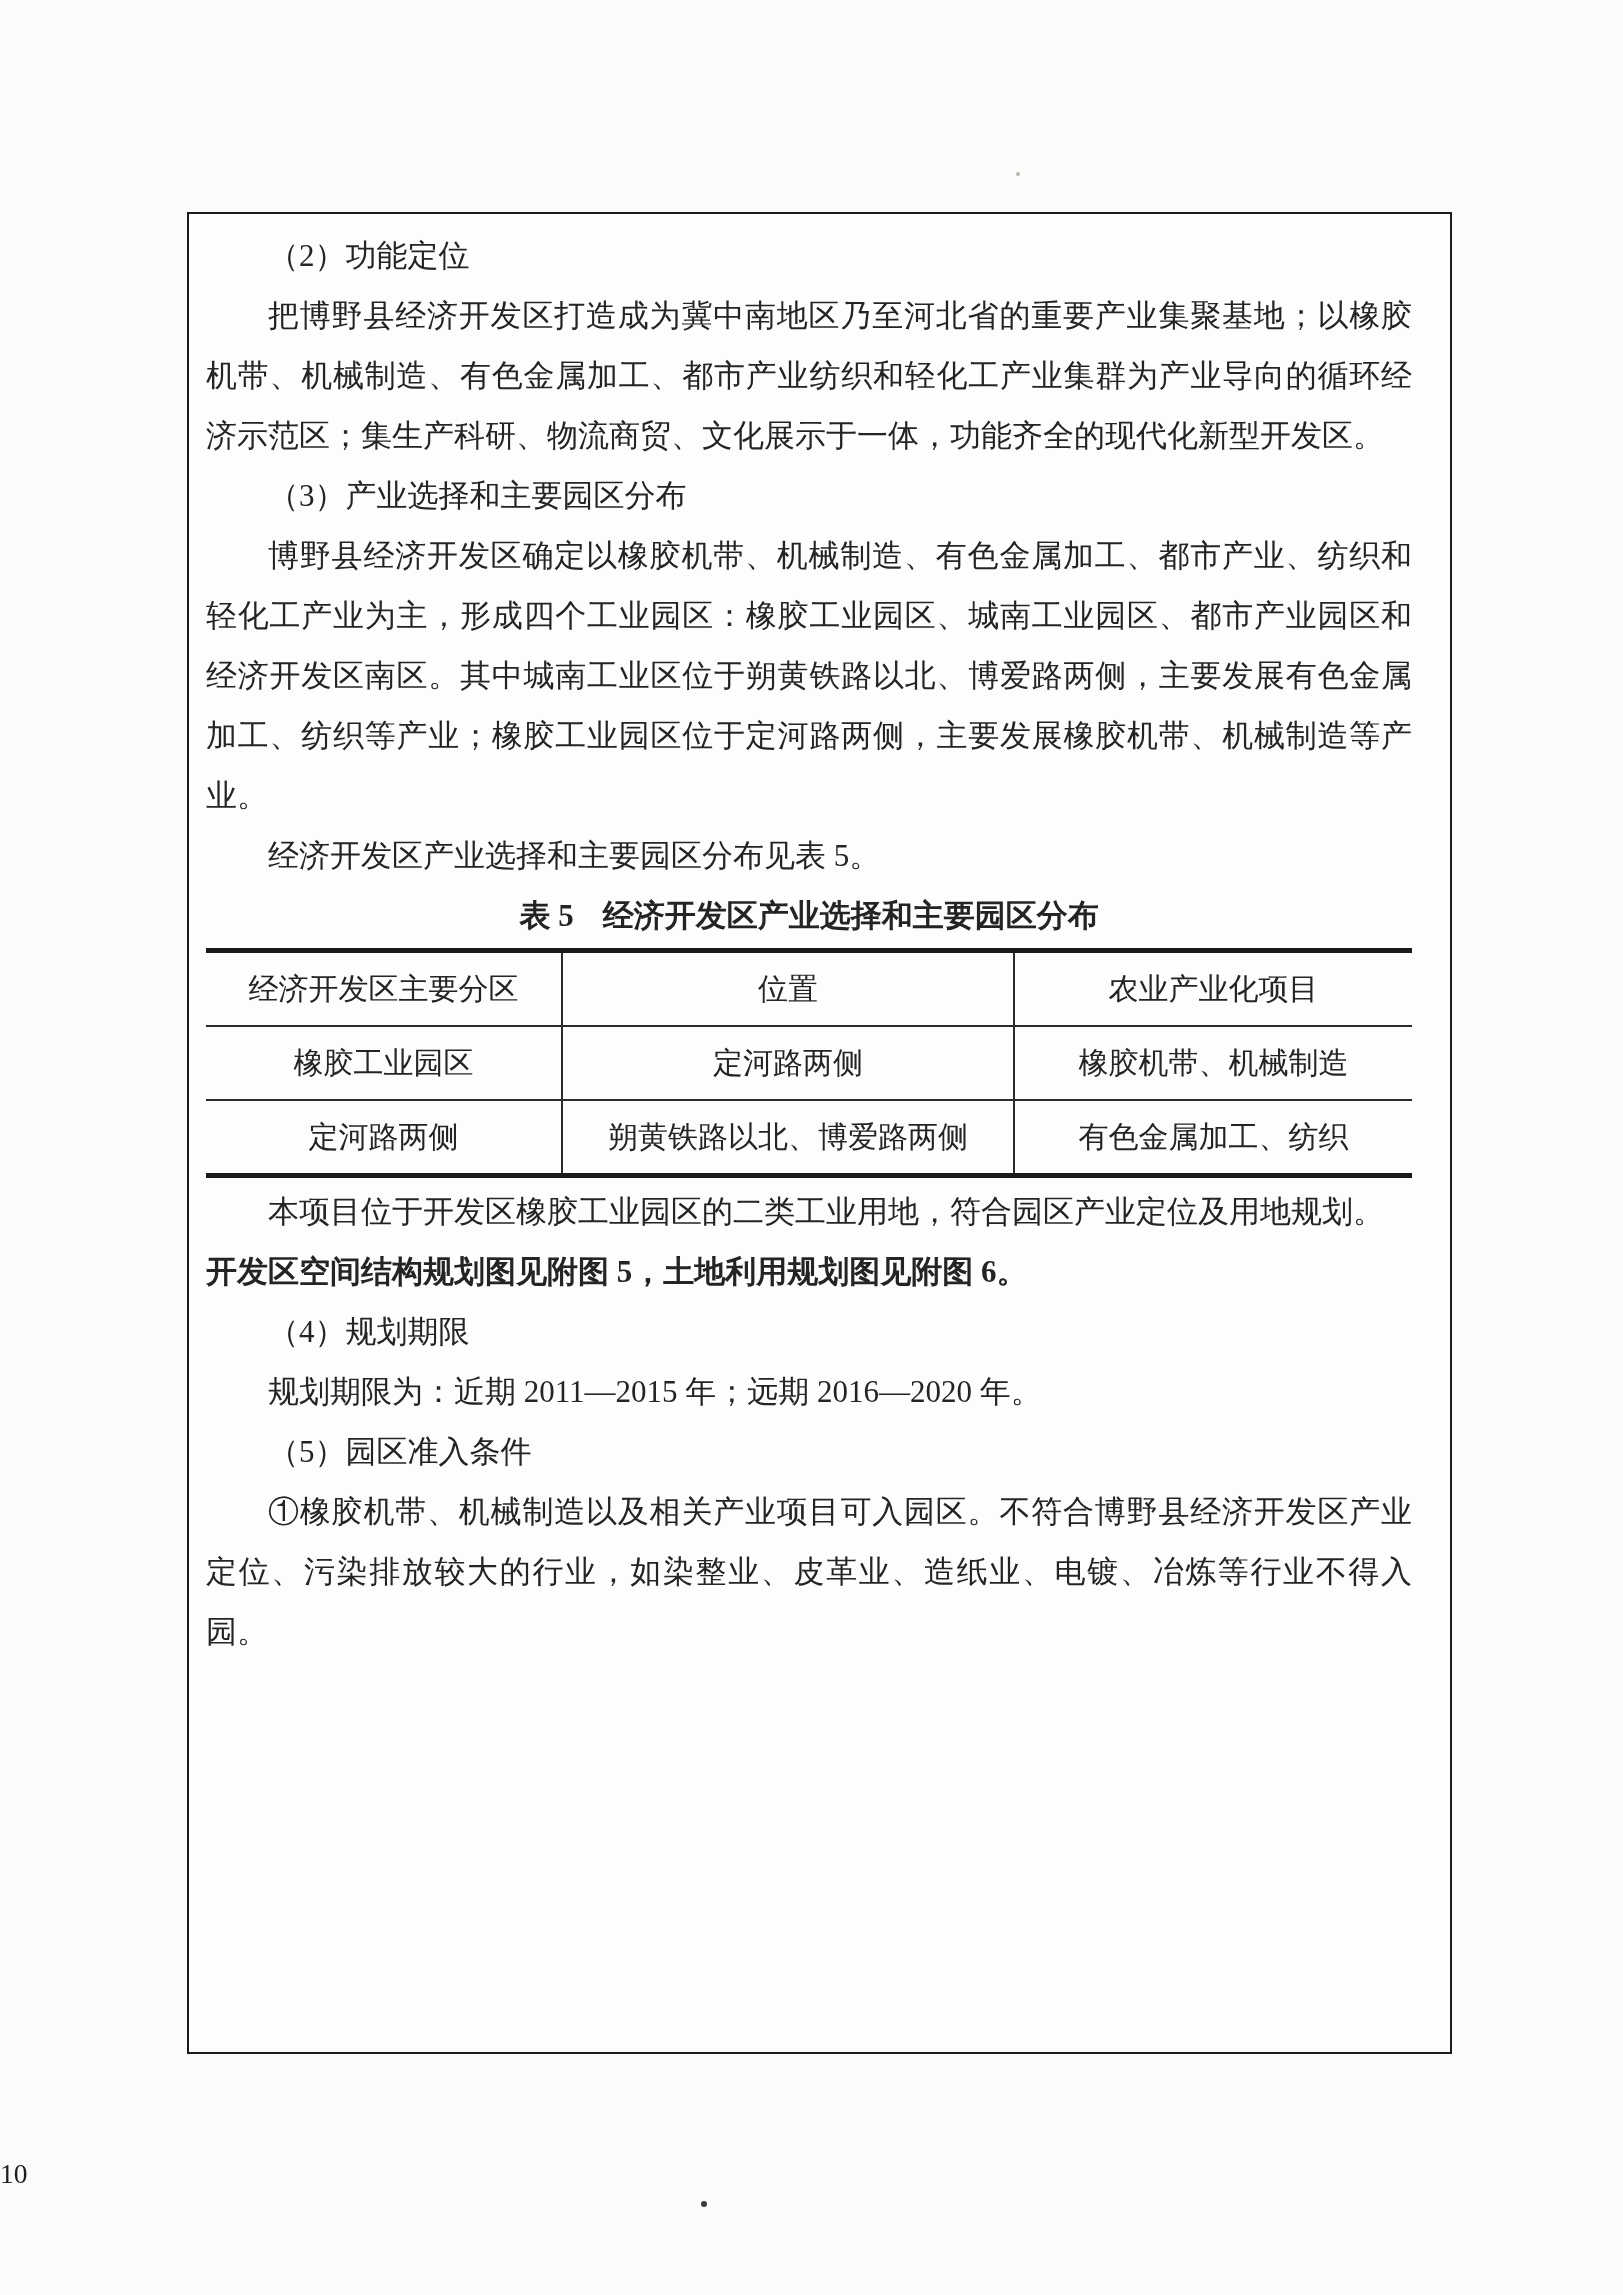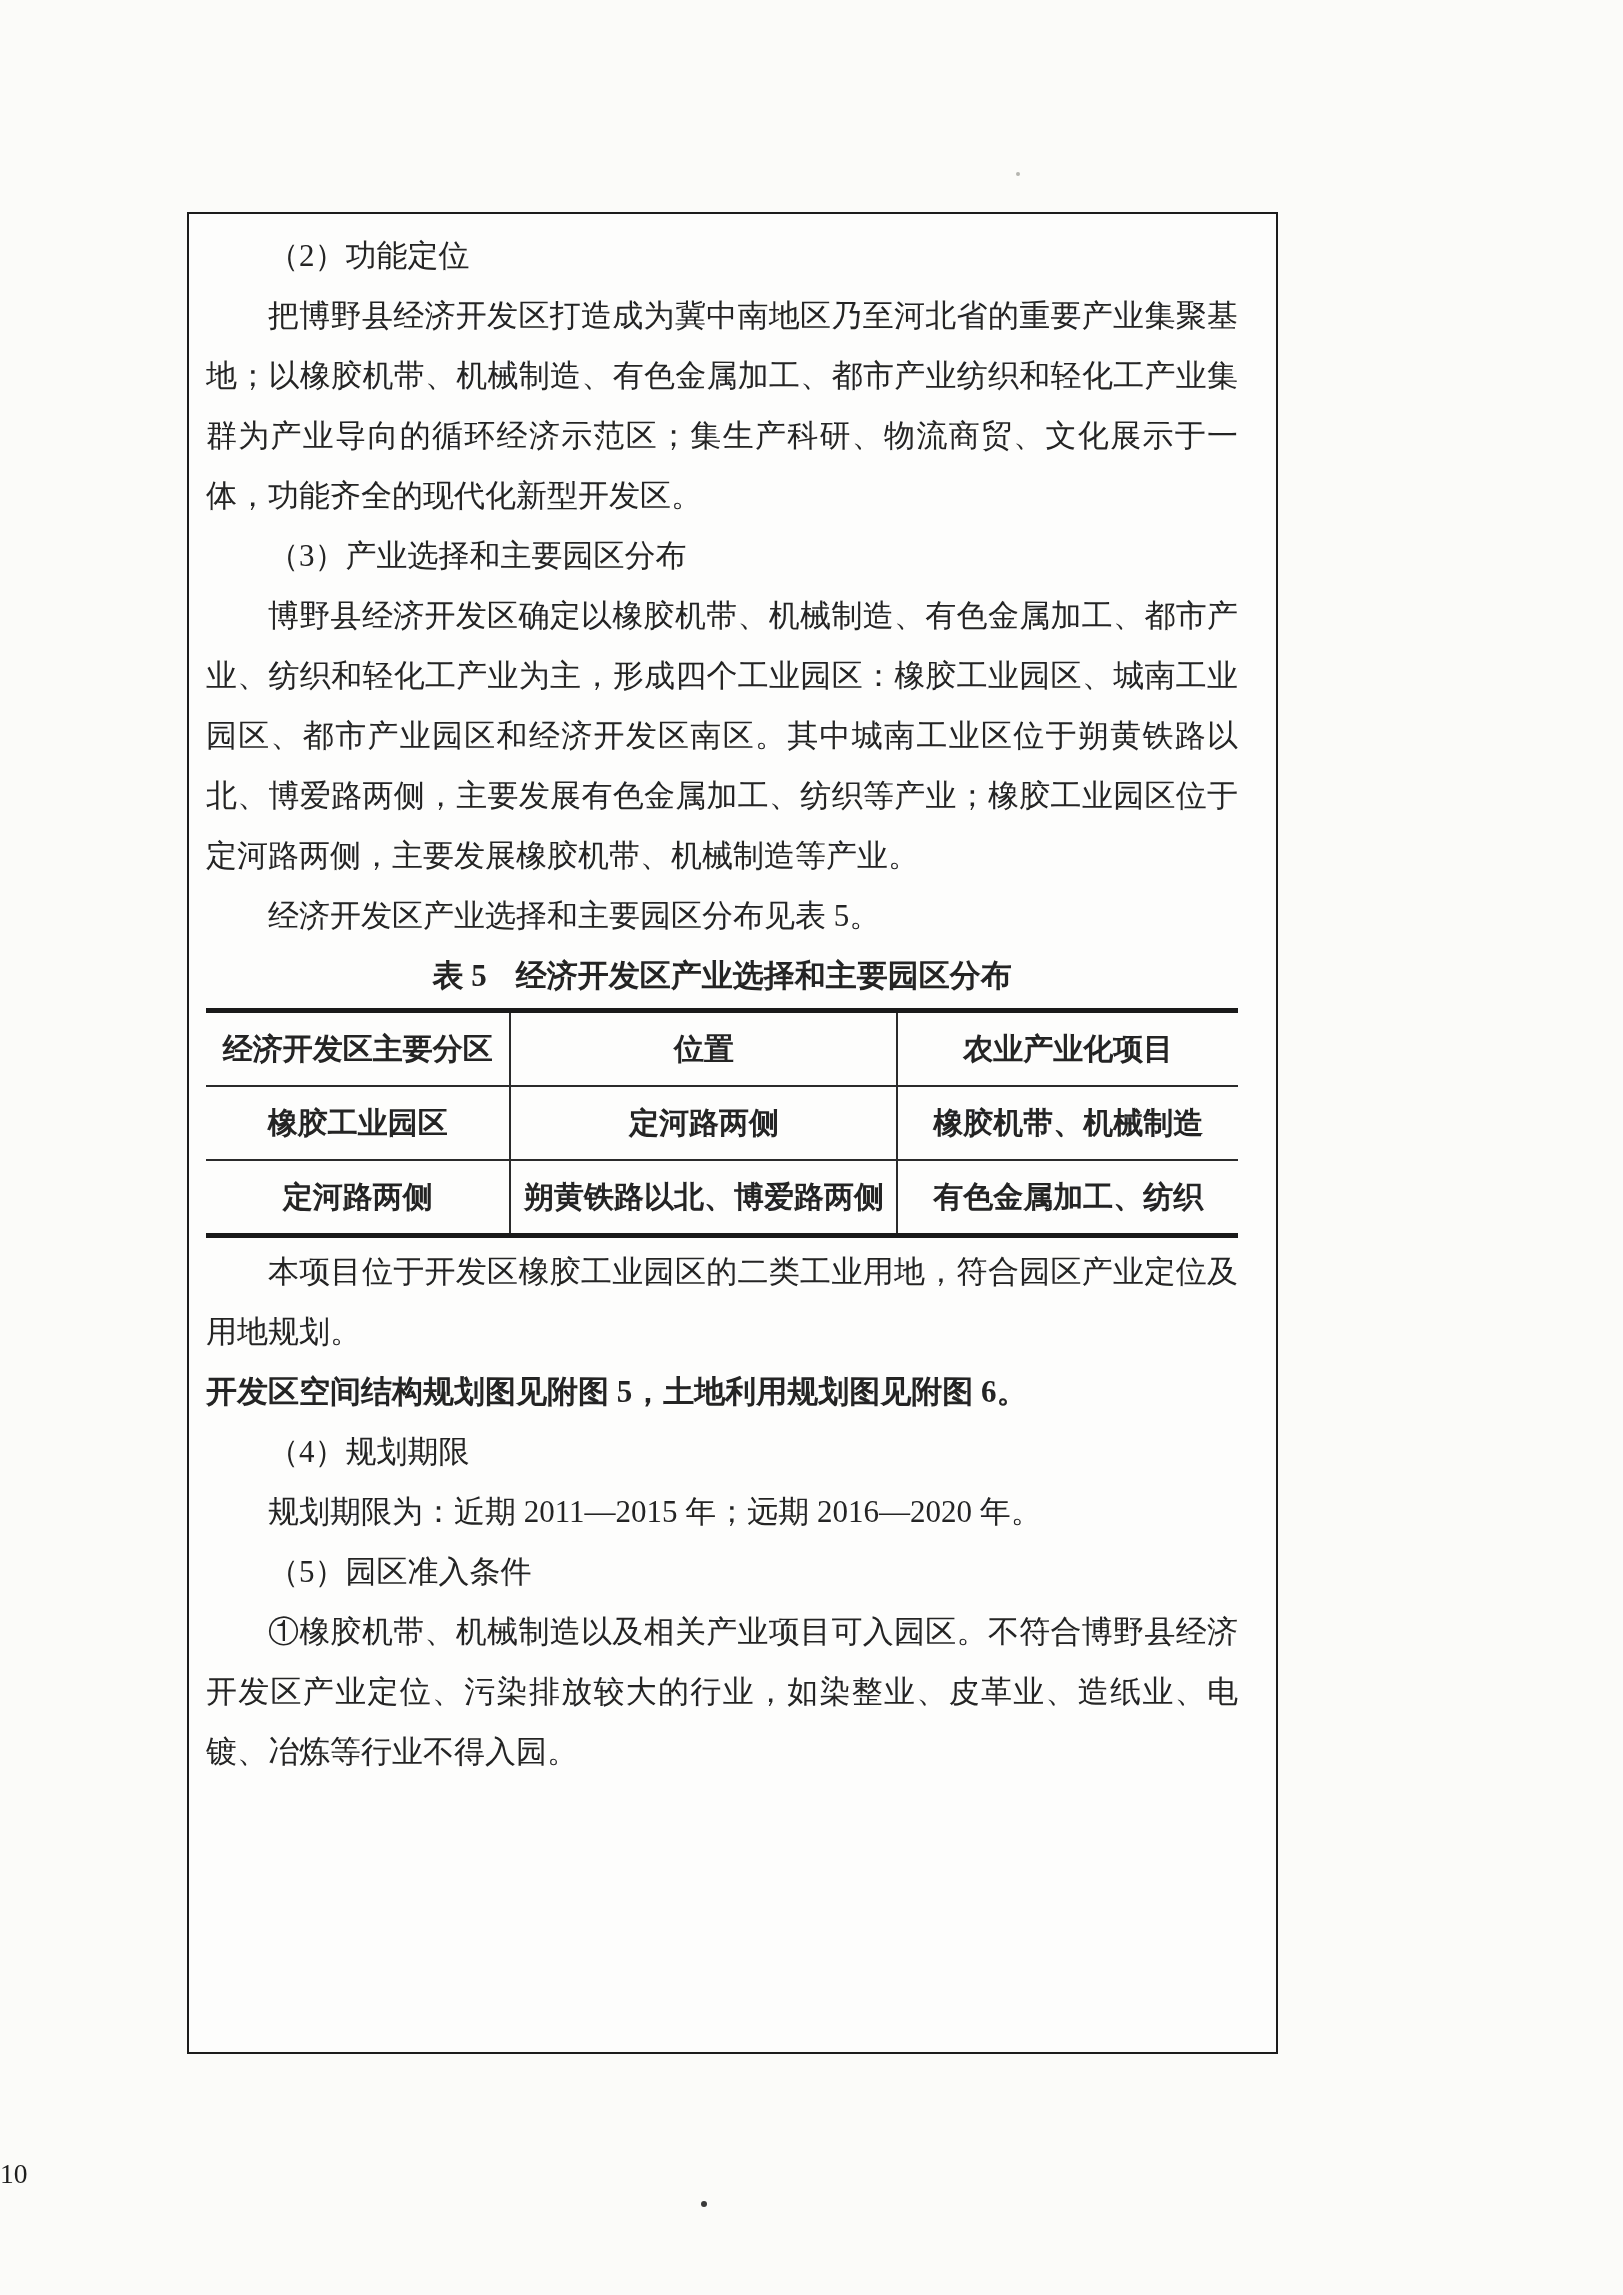--- a/index.html
+++ b/index.html
@@ -13,7 +13,7 @@
   .content-box {
     position:absolute;
     left:187px; top:212px;
-    width:1091px; height:1842px;
+    width:1265px; height:1842px;
     border:2.6px solid #1c1c1c;
     box-sizing:border-box;
     padding:11.8px 38px 0 17px;

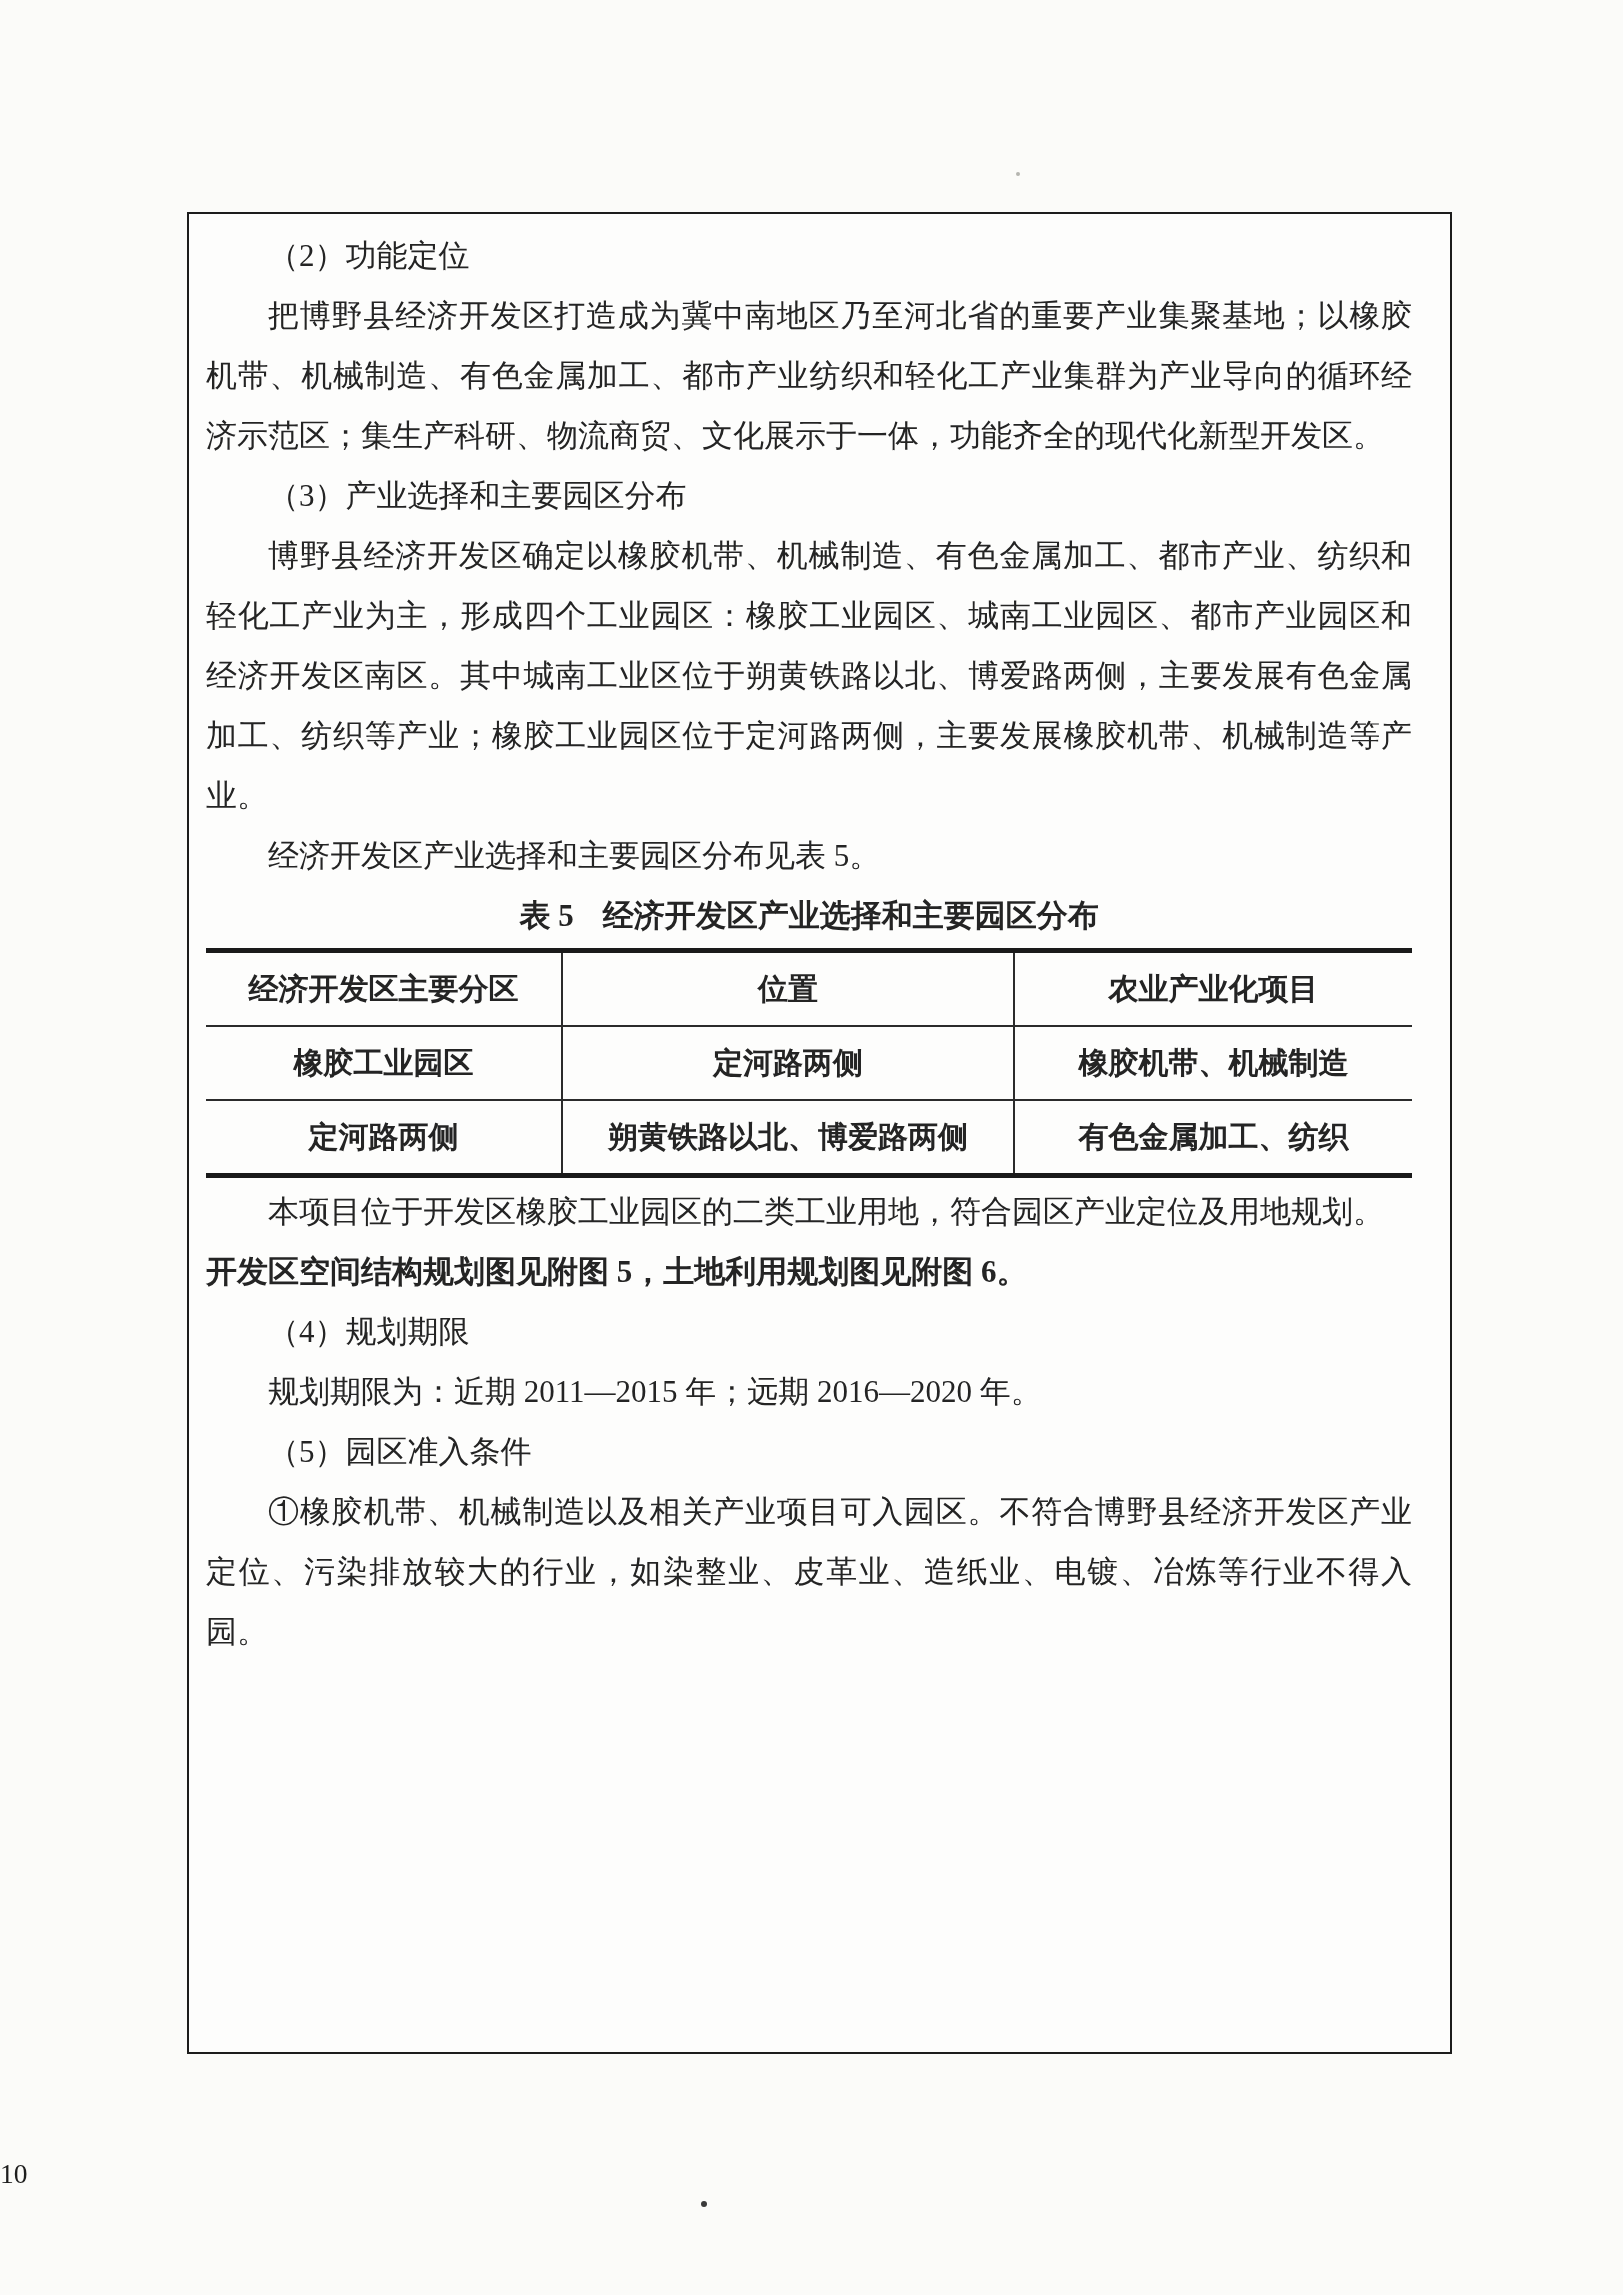--- a/index.html
+++ b/index.html
@@ -52,7 +52,7 @@
     text-align:center;
     vertical-align:middle;
     font-size:30px;
-    font-weight:bold;
+    font-weight:normal;
     padding:0 3.9px;
     overflow:hidden;
   }

